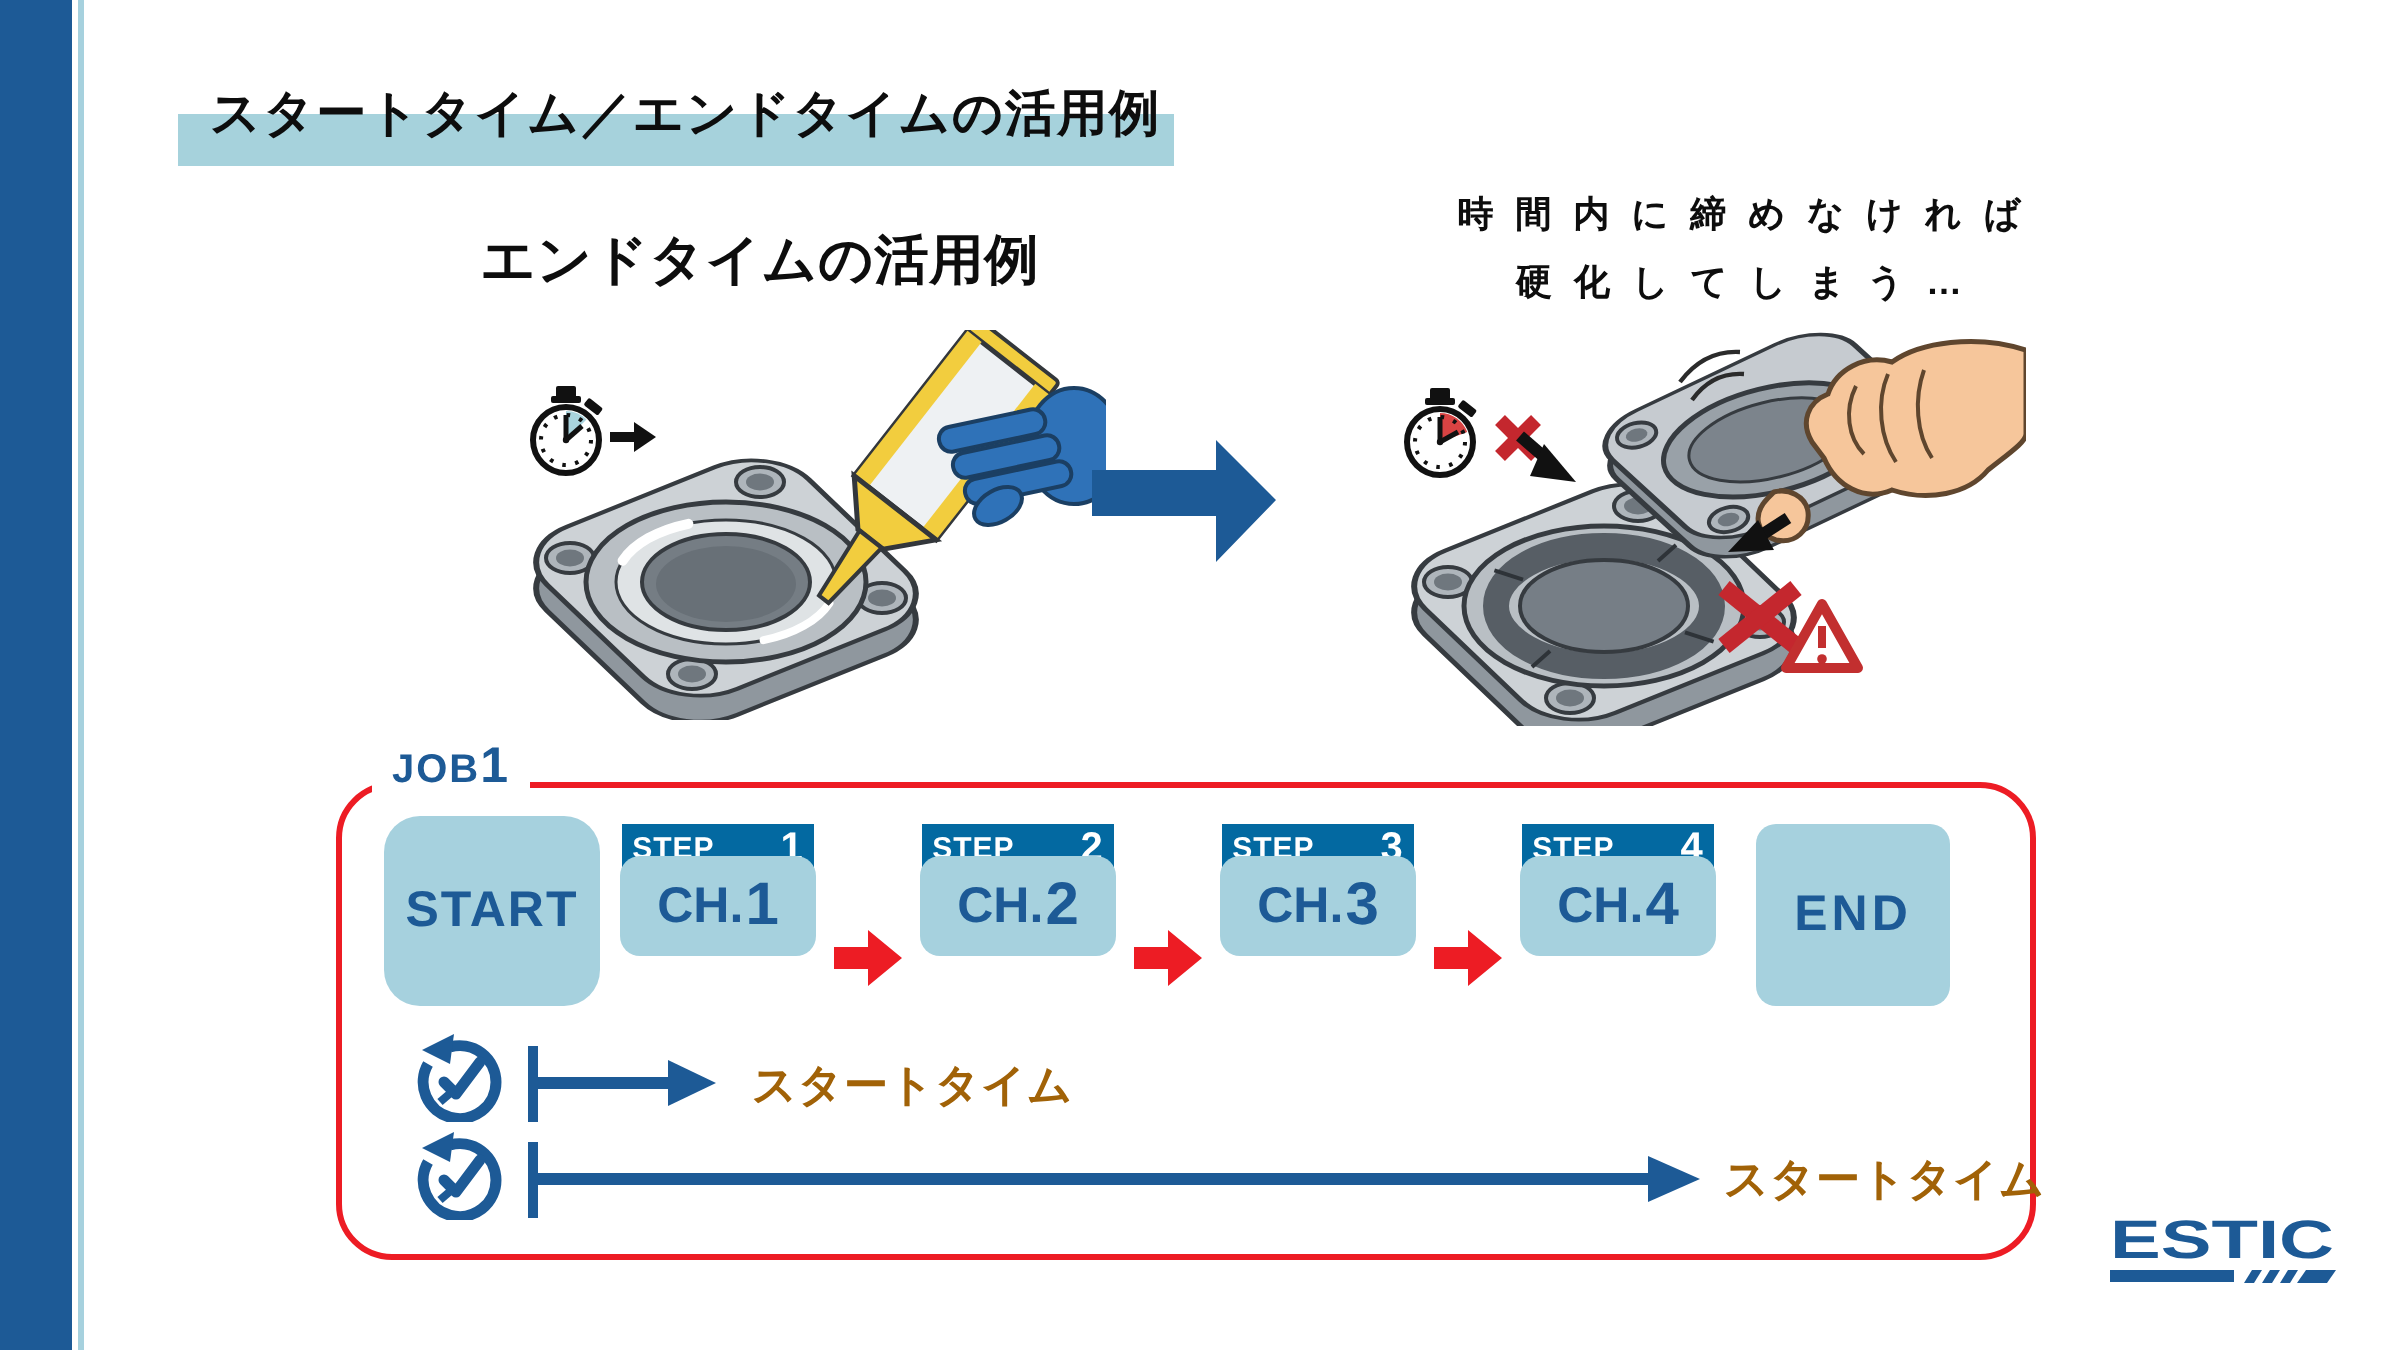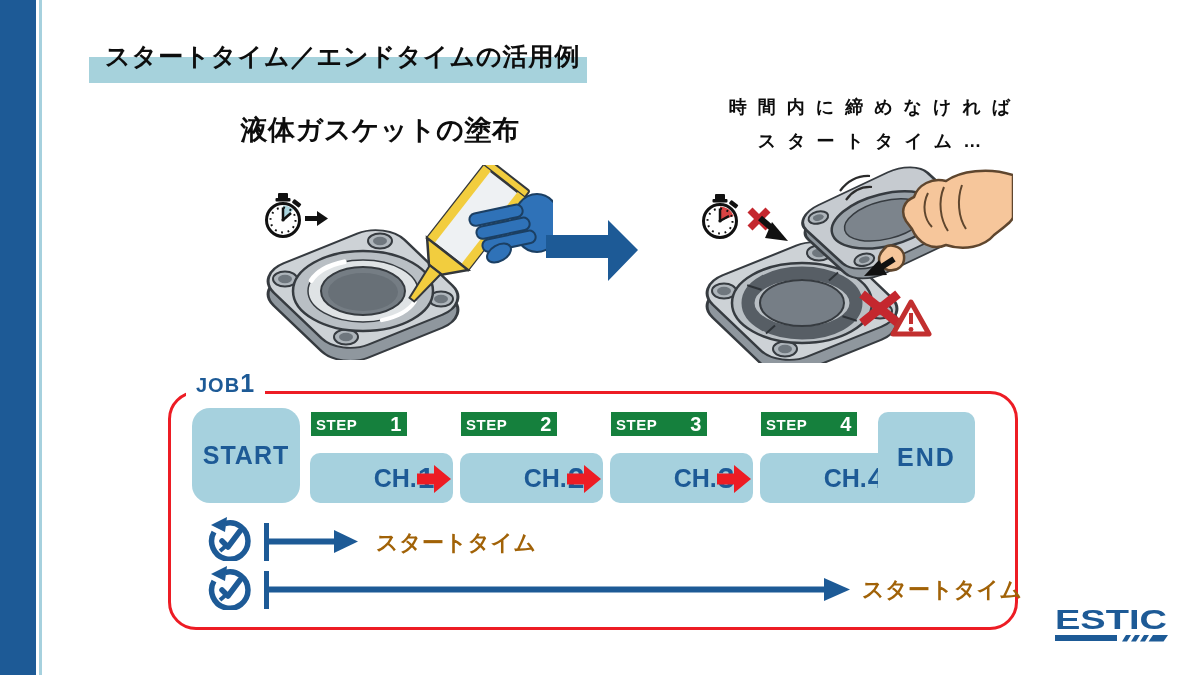--- a/index.html
+++ b/index.html
@@ -48,7 +48,7 @@
   <div class="abs title-highlight"></div>
   <div class="abs page-title">スタートタイム／エンドタイムの活用例</div>
 
-  <div class="abs caption caption-left">液体ガスケットの塗布</div>
+  <div class="abs caption caption-left">エンドタイムの活用例</div>
   <div class="abs caption caption-right">
     <div>時間内に締めなければ</div>
     <div>スタートタイム…</div>

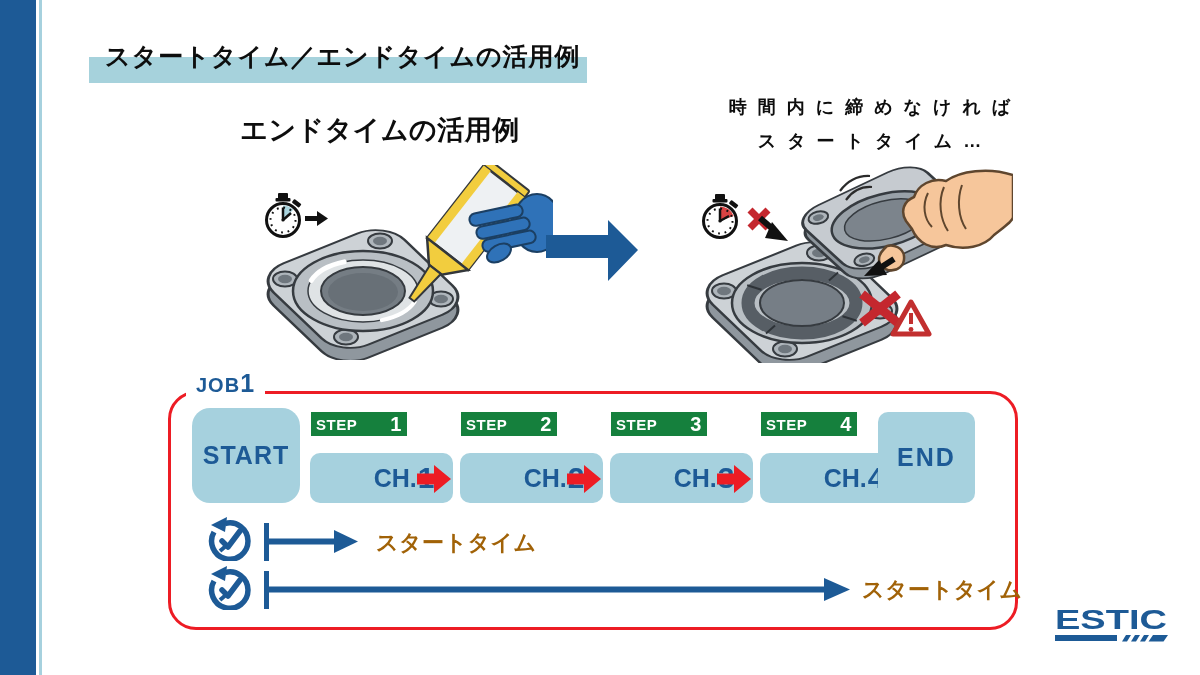--- a/index.html
+++ b/index.html
@@ -51,7 +51,7 @@
   <div class="abs caption caption-left">エンドタイムの活用例</div>
   <div class="abs caption caption-right">
     <div>時間内に締めなければ</div>
-    <div>スタートタイム…</div>
+    <div>硬化してしまう…</div>
   </div>
 
   <svg class="svgabs" style="left:248px;top:165px;" width="305" height="195" viewBox="0 0 305 195">

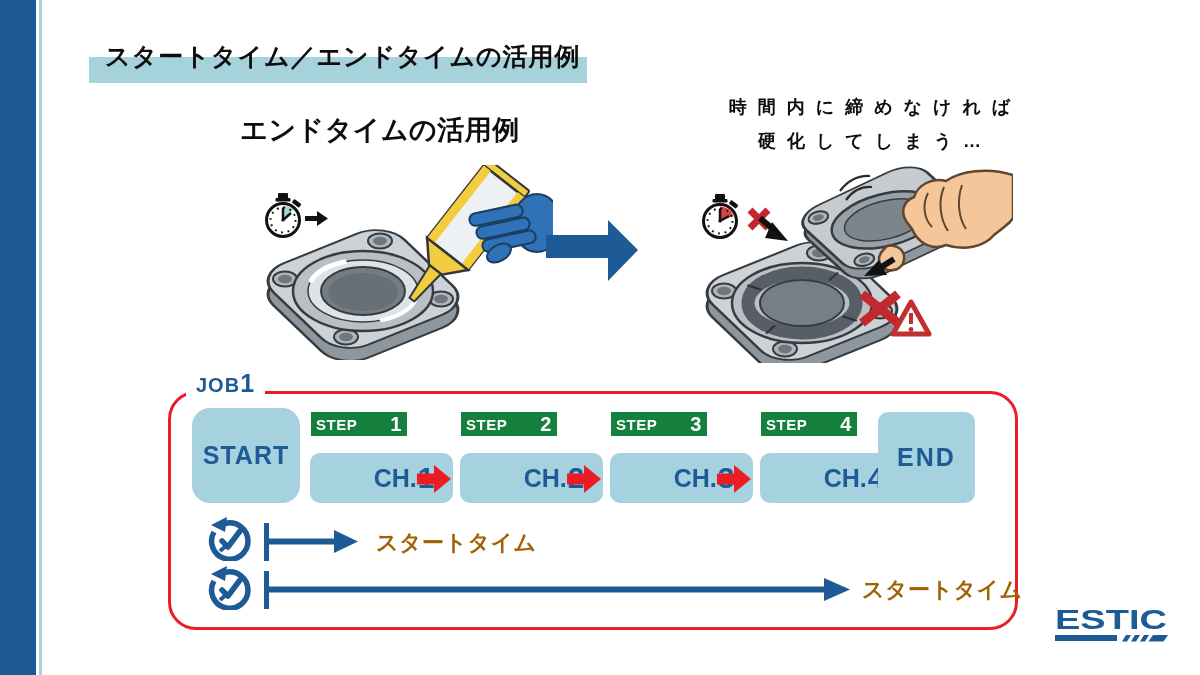--- a/index.html
+++ b/index.html
@@ -23,7 +23,7 @@
   .node-box{background:#a6d1de;color:#1d5a96;font-weight:700;display:flex;align-items:center;justify-content:center;z-index:2;}
   .start-box{left:192px;top:408px;width:108px;height:95px;border-radius:18px;font-size:25px;letter-spacing:1px;}
   .end-box{left:878px;top:412px;width:97px;height:91px;border-radius:10px;font-size:25px;letter-spacing:2px;}
-  .step-bar{position:absolute;top:412px;width:96px;height:24px;background:#15803d;color:#fff;font-weight:700;
+  .step-bar{position:absolute;top:412px;width:96px;height:24px;background:#0369a1;color:#fff;font-weight:700;
             display:flex;align-items:center;justify-content:center;font-size:15px;letter-spacing:0.5px;z-index:2;gap:32px;}
   .step-bar .num{font-size:20px;margin-left:1px;}
   .ch-box{position:absolute;top:453px;width:98px;height:50px;border-radius:10px;font-size:25px;padding-left:45px;}

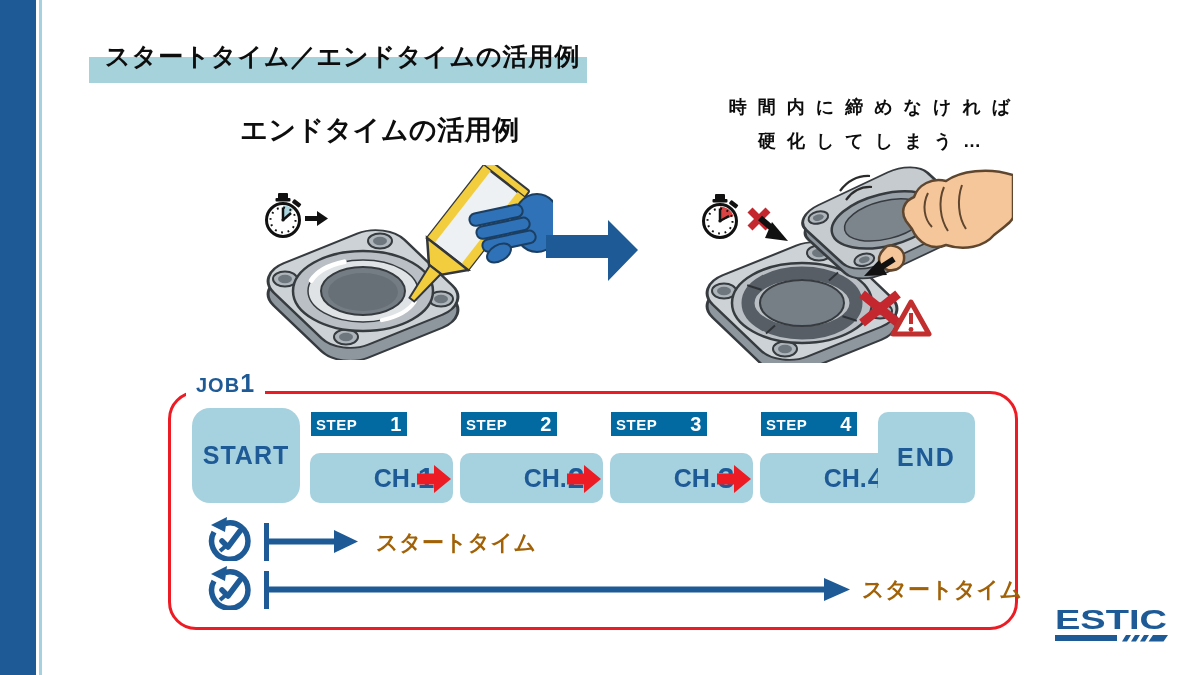--- a/index.html
+++ b/index.html
@@ -26,7 +26,7 @@
   .step-bar{position:absolute;top:412px;width:96px;height:24px;background:#0369a1;color:#fff;font-weight:700;
             display:flex;align-items:center;justify-content:center;font-size:15px;letter-spacing:0.5px;z-index:2;gap:32px;}
   .step-bar .num{font-size:20px;margin-left:1px;}
-  .ch-box{position:absolute;top:453px;width:98px;height:50px;border-radius:10px;font-size:25px;padding-left:45px;}
+  .ch-box{position:absolute;top:428px;width:98px;height:50px;border-radius:10px;font-size:25px;}
   .ch-box .num{font-size:30px;margin-left:1px;}
   .p0{left:311px}.p1{left:461px}.p2{left:611px}.p3{left:761px}
   .c0{left:310px}.c1{left:460px}.c2{left:610px}.c3{left:760px}

